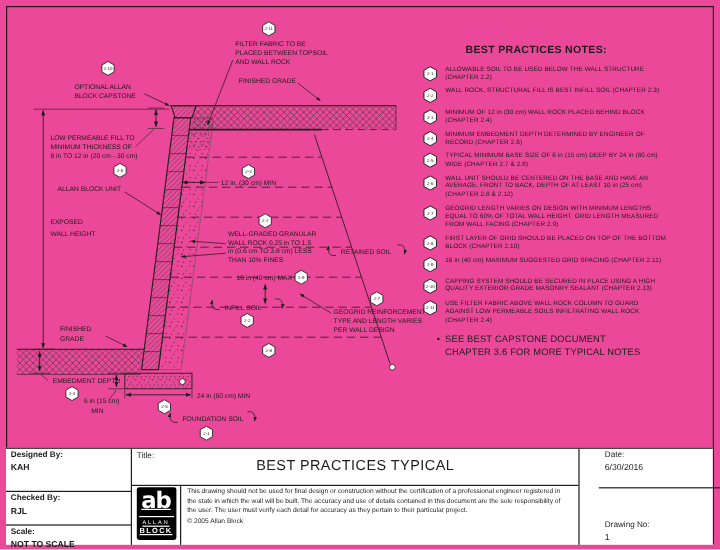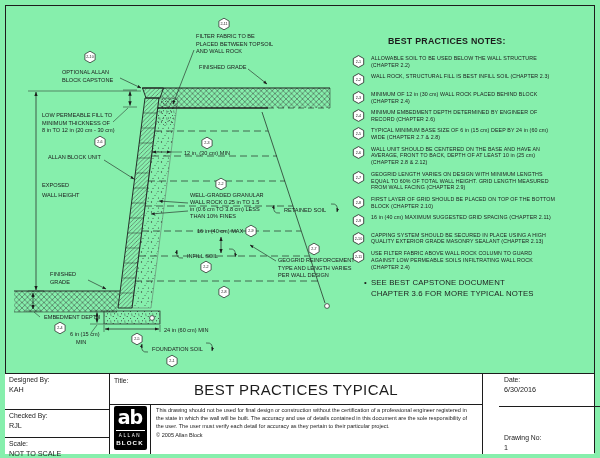--- a/index.html
+++ b/index.html
@@ -4,7 +4,7 @@
 <style>
   html,body{margin:0;padding:0;background:#fff;}
   body{width:600px;height:458px;position:relative;font-family:"Liberation Sans",sans-serif;color:#1c1c1c;-webkit-font-smoothing:antialiased;}
-  .sheet{position:absolute;inset:0;background:#86efac;overflow:hidden;}
+  .sheet{position:absolute;inset:0;background:#ec4899;overflow:hidden;}
   .sheet-border{position:absolute;left:5px;top:5px;right:5px;bottom:5px;border:1px solid #1c1c1c;}
   svg.draw{position:absolute;left:0;top:0;}
   svg.draw text{font-family:"Liberation Sans",sans-serif;fill:#1c1c1c;}

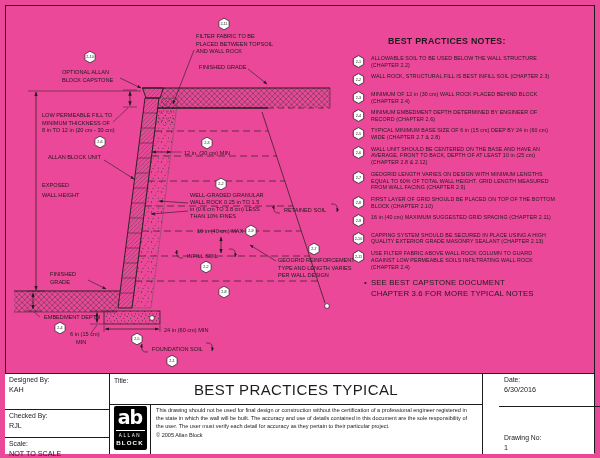--- a/index.html
+++ b/index.html
@@ -21,7 +21,7 @@
 
   
   .tb{position:absolute;left:5px;top:373px;width:589px;height:80px;border-top:1.2px solid #1c1c1c;background:#fff;}
-  .tb .cell{position:absolute;box-sizing:border-box;}
+  .tb .cell{position:absolute;box-sizing:border-box;font-weight:bold;}
   .tb-left{left:0;top:0;width:105px;height:80px;border-right:1px solid #1c1c1c;}
   .tb-row{position:absolute;left:0;width:105px;box-sizing:border-box;padding:2px 0 0 4px;}
   .lr1{top:0;height:36px;border-bottom:1px solid #1c1c1c;}

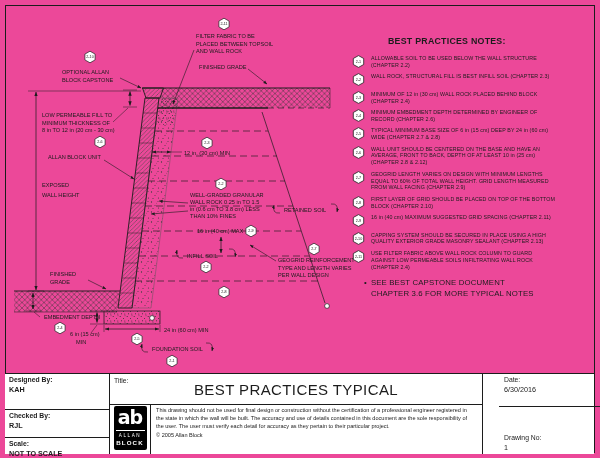--- a/index.html
+++ b/index.html
@@ -31,7 +31,7 @@
   .tb-value{font-size:7.2px;display:block;margin-top:1.5px;}
   .tb-title{left:105px;top:0;width:372px;height:30px;border-bottom:1px solid #1c1c1c;position:absolute;}
   .title-label{position:absolute;left:4px;top:3px;font-size:6.8px;}
-  .big-title{text-align:center;font-size:15px;letter-spacing:.4px;margin-top:7px;}
+  .big-title{text-align:center;font-size:12px;letter-spacing:.4px;margin-top:7px;}
   .tb-logo{left:105px;top:30px;width:40px;height:50px;border-right:1px solid #1c1c1c;position:absolute;}
   .ab-logo{width:33px;height:44px;background:#000;margin:2px auto 0;color:#fff;text-align:center;border-radius:2px;overflow:hidden;}
   .ab-ab{font-size:19px;font-weight:bold;line-height:23px;letter-spacing:-1px;font-family:"DejaVu Sans",sans-serif;}

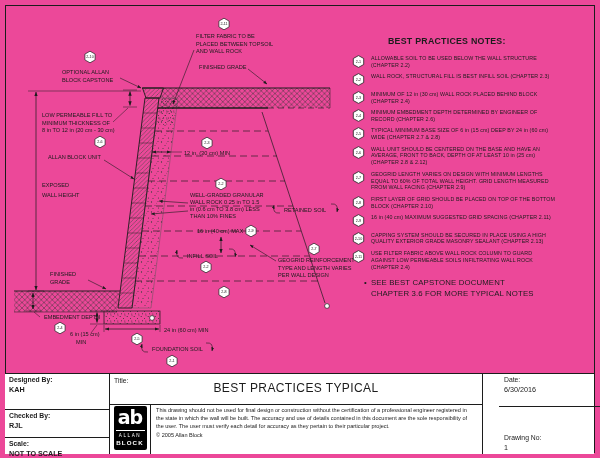--- a/index.html
+++ b/index.html
@@ -33,7 +33,7 @@
   .title-label{position:absolute;left:4px;top:3px;font-size:6.8px;}
   .big-title{text-align:center;font-size:12px;letter-spacing:.4px;margin-top:7px;}
   .tb-logo{left:105px;top:30px;width:40px;height:50px;border-right:1px solid #1c1c1c;position:absolute;}
-  .ab-logo{width:33px;height:44px;background:#000;margin:2px auto 0;color:#fff;text-align:center;border-radius:2px;overflow:hidden;}
+  .ab-logo{width:33px;height:44px;background:#000;margin:2px auto 0;color:#fff;text-align:center;border-radius:2px;overflow:hidden;text-decoration:underline;}
   .ab-ab{font-size:19px;font-weight:bold;line-height:23px;letter-spacing:-1px;font-family:"DejaVu Sans",sans-serif;}
   .ab-allan{font-size:4.6px;letter-spacing:1.6px;line-height:6px;border-top:.5px solid #fff;margin:1px 2px 0;padding-top:1.5px;}
   .ab-block{font-size:6.2px;font-weight:bold;letter-spacing:1.1px;line-height:8px;}

